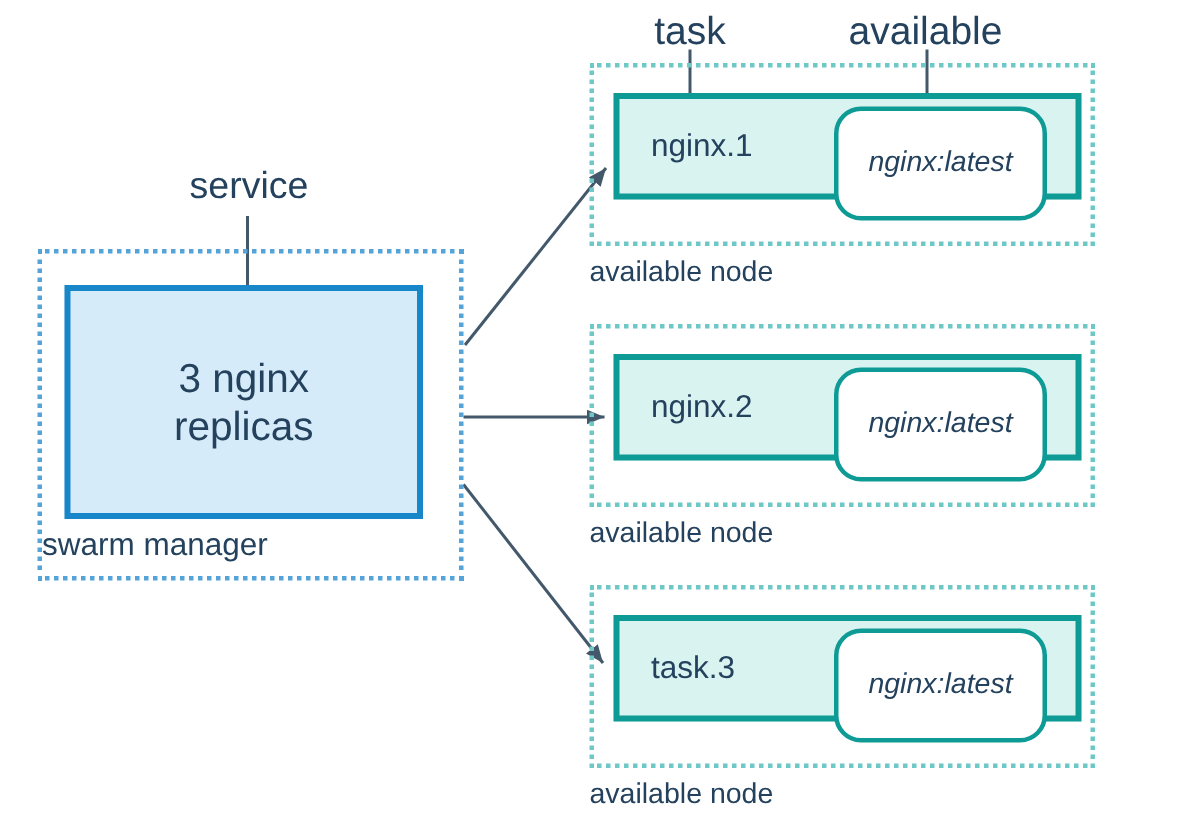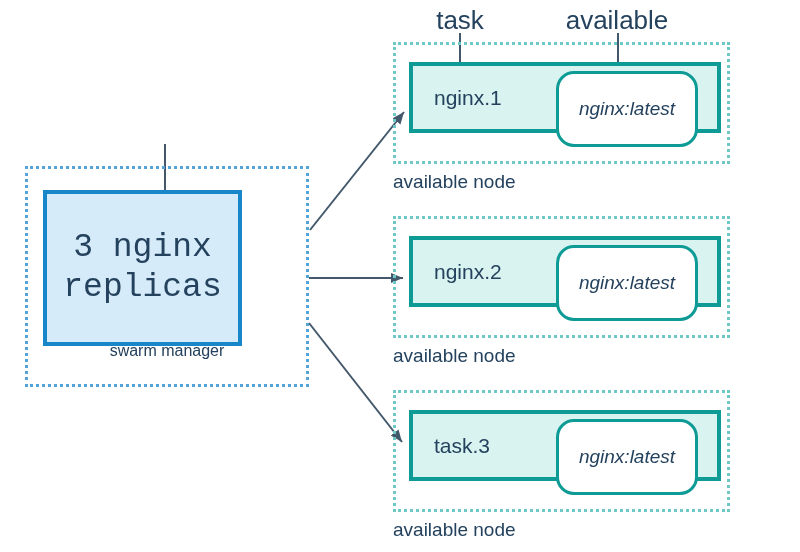--- a/index.html
+++ b/index.html
@@ -138,6 +138,7 @@
     <line x1="309" y1="323" x2="402" y2="442" stroke="#44586b" stroke-width="2" marker-end="url(#arrowhead)"></line>
   </svg>
 
+  <div class="callout service">service</div>
   <div class="callout task">task</div>
   <div class="callout container-lbl">available</div>
 

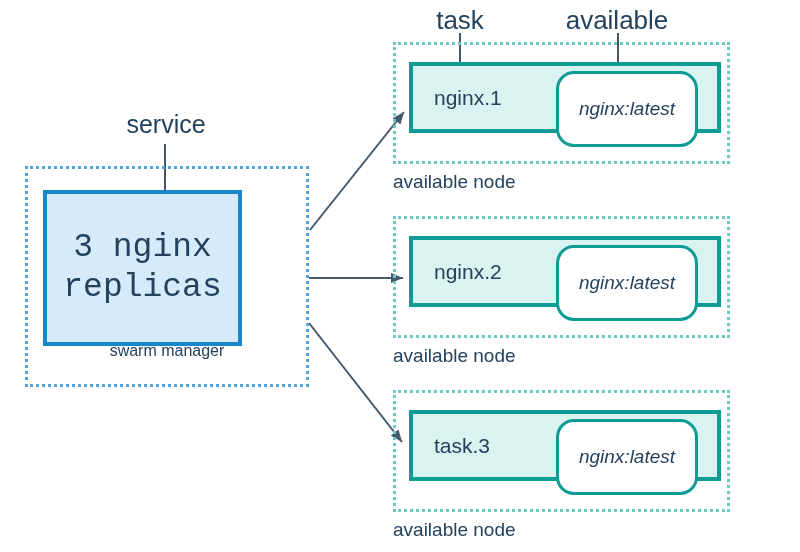--- a/index.html
+++ b/index.html
@@ -52,17 +52,16 @@
   .service-box {
     position: absolute;
     left: 15px; top: 21px;
-    width: 199px; height: 156px;
+    width: 239px; height: 156px;
     background: var(--manager-fill);
     border: 4px solid var(--manager-border);
     display: flex;
     align-items: center;
     justify-content: center;
     text-align: center;
-    font-size: 33px;
+    font-size: 27px;
     line-height: 1.2;
     white-space: pre-line;
-    font-family: Liberation Mono, monospace;
   }
   .manager-caption {
     position: absolute;

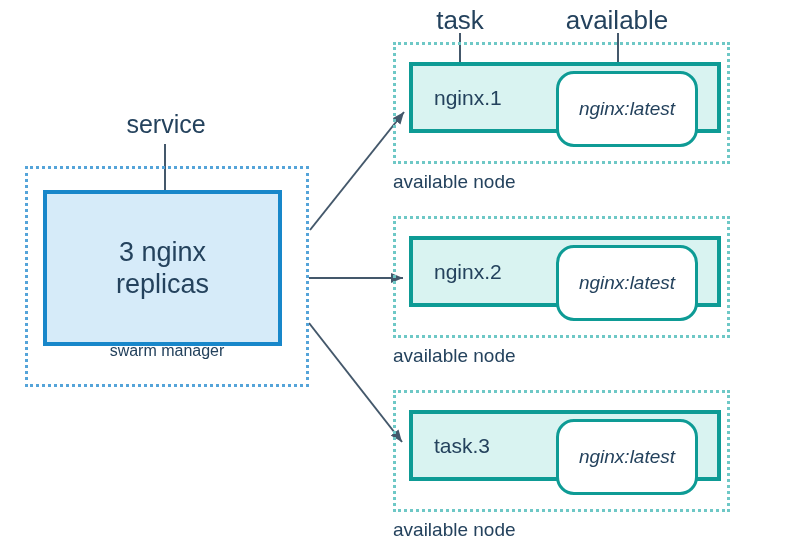--- a/index.html
+++ b/index.html
@@ -65,10 +65,9 @@
   }
   .manager-caption {
     position: absolute;
-    left: 0; bottom: 24px;
+    left: 0; bottom: 8px;
     width: 100%;
-    text-align: center;
-    font-size: 16px;
+    font-size: 21px;
   }
 
   

